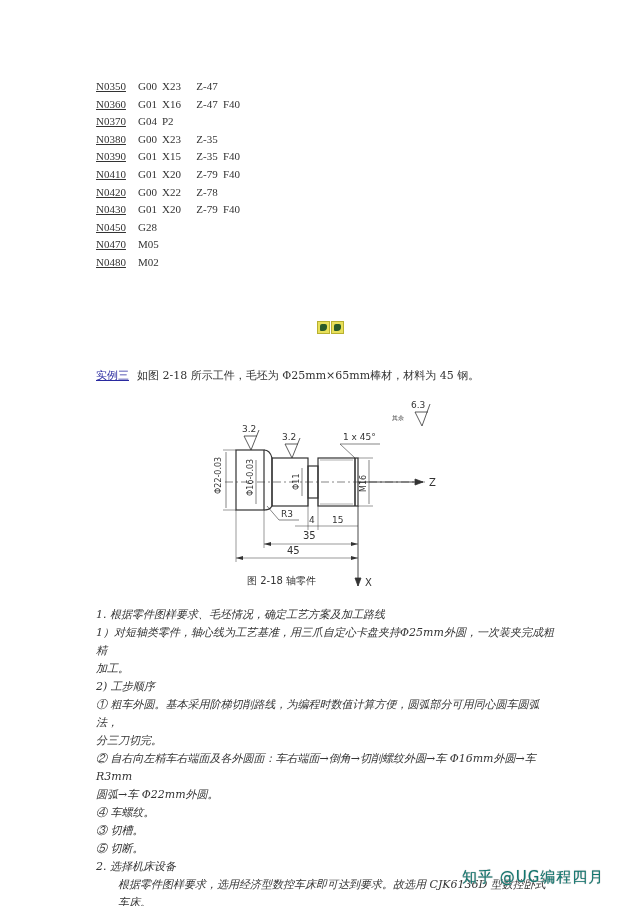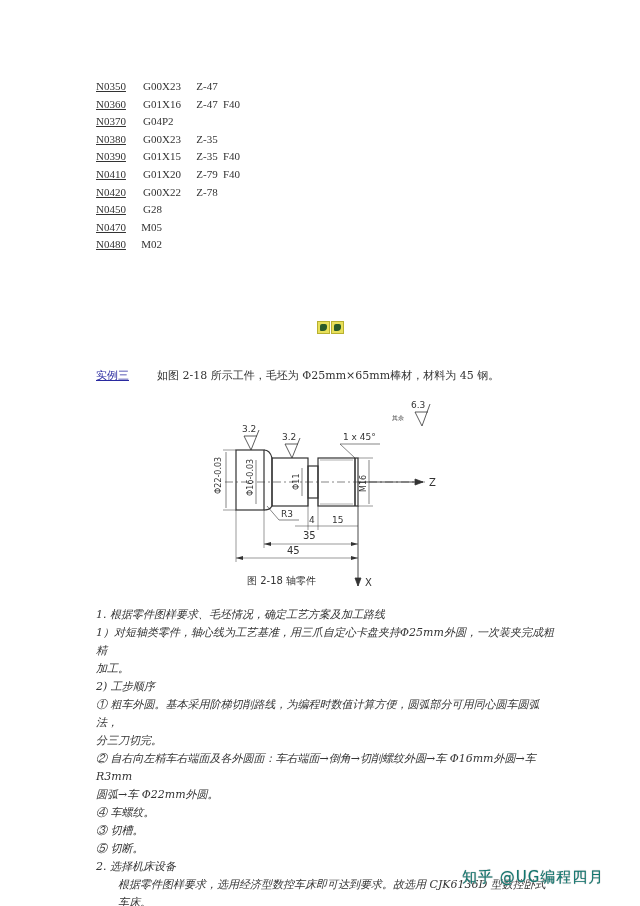--- a/index.html
+++ b/index.html
@@ -16,7 +16,7 @@
   }
   .code-line span { display: inline-block; }
   .c-n { width: 42px; text-decoration: underline; }
-  .c-g { width: 24px; text-align: right; }
+  .c-g { width: 24px; }
   .c-x { width: 29px; }
   .c-z { width: 32px; text-align: center; }
   .nav-icons { position: absolute; left: 317px; top: 321px; display: flex; gap: 1px; }

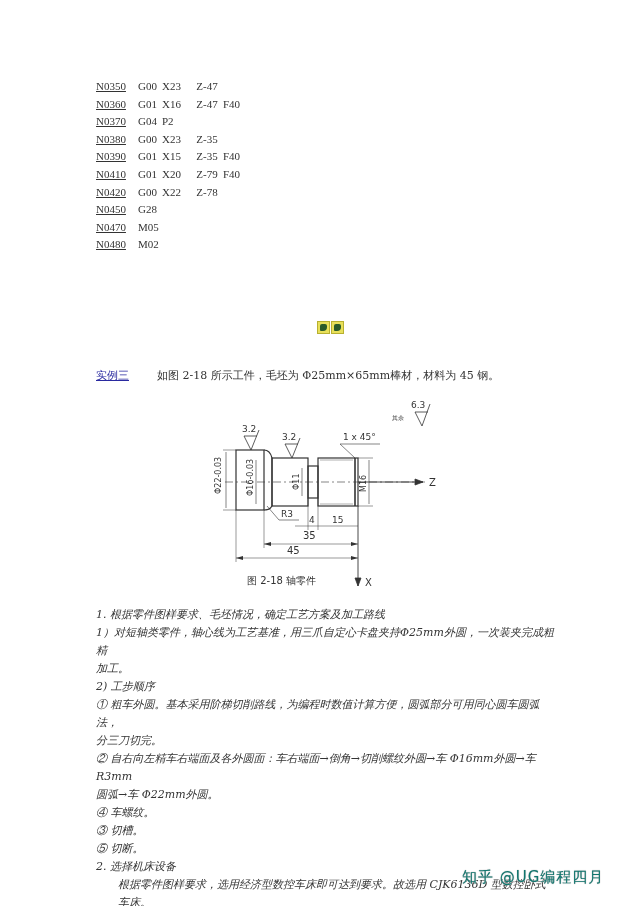--- a/index.html
+++ b/index.html
@@ -55,6 +55,7 @@
     <div class="code-line"><span class="c-n">N0390</span><span class="c-g">G01</span><span class="c-x">X15</span><span class="c-z">Z-35</span><span class="c-f">F40</span></div>
     <div class="code-line"><span class="c-n">N0410</span><span class="c-g">G01</span><span class="c-x">X20</span><span class="c-z">Z-79</span><span class="c-f">F40</span></div>
     <div class="code-line"><span class="c-n">N0420</span><span class="c-g">G00</span><span class="c-x">X22</span><span class="c-z">Z-78</span><span class="c-f"></span></div>
+    <div class="code-line"><span class="c-n">N0430</span><span class="c-g">G01</span><span class="c-x">X20</span><span class="c-z">Z-79</span><span class="c-f">F40</span></div>
     <div class="code-line"><span class="c-n">N0450</span><span class="c-g">G28</span><span class="c-x"></span><span class="c-z"></span><span class="c-f"></span></div>
     <div class="code-line"><span class="c-n">N0470</span><span class="c-g">M05</span><span class="c-x"></span><span class="c-z"></span><span class="c-f"></span></div>
     <div class="code-line"><span class="c-n">N0480</span><span class="c-g">M02</span><span class="c-x"></span><span class="c-z"></span><span class="c-f"></span></div>

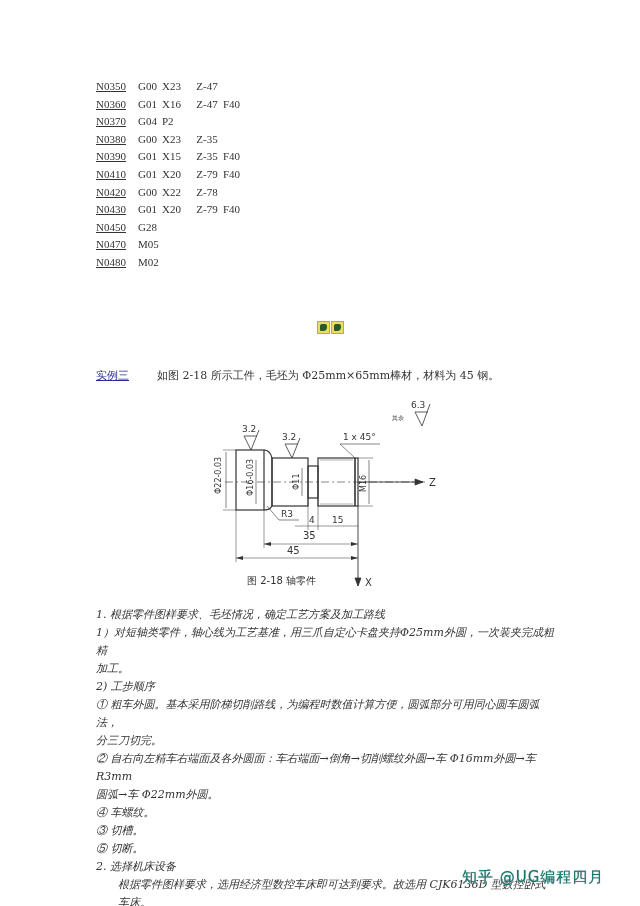--- a/index.html
+++ b/index.html
@@ -32,7 +32,7 @@
     position: absolute; left: 96px; top: 368px; font-size: 11px; line-height: 16px;
     font-family: "DejaVu Serif", serif; color: #333; white-space: nowrap;
   }
-  .example-link { color: #2a2aa0; text-decoration: underline; margin-right: 28px; }
+  .example-link { color: #2a2aa0; text-decoration: underline; margin-right: 8px; }
   .figure { position: absolute; left: 195px; top: 396px; width: 260px; height: 196px; }
   .text-block { position: absolute; left: 96px; top: 606px; width: 460px; font-size: 11px; color: #333; }
   .p { line-height: 18px; margin: 0; font-family: "DejaVu Serif", serif; font-style: italic; }

